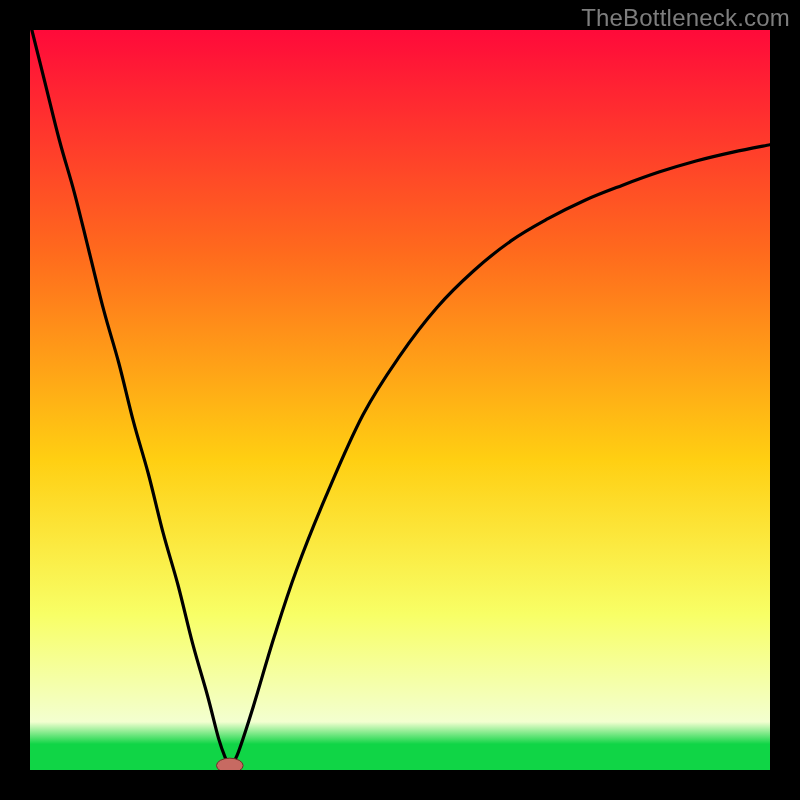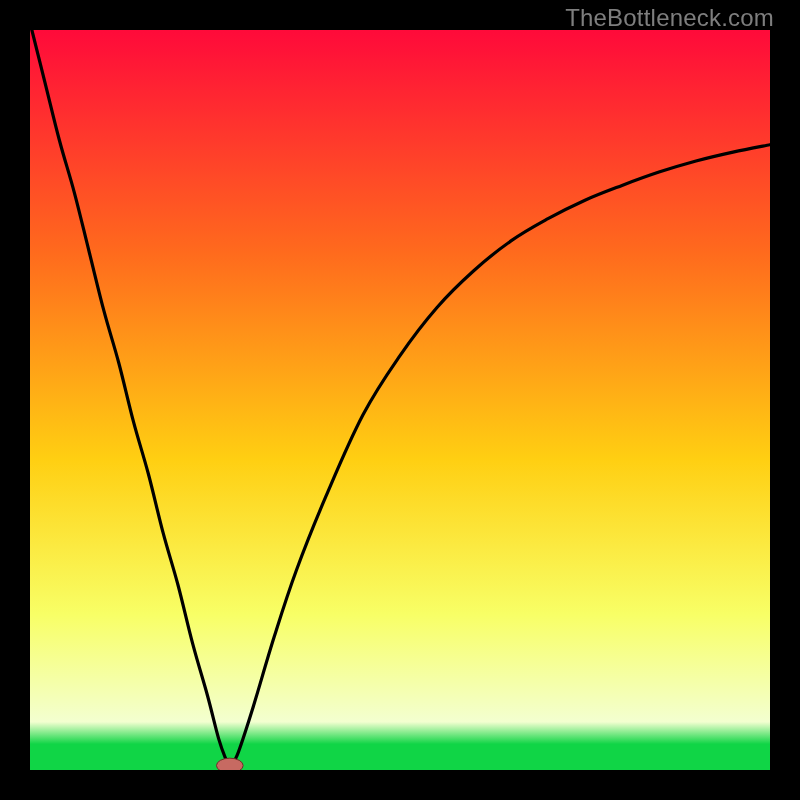--- a/index.html
+++ b/index.html
@@ -28,7 +28,7 @@
   .attribution {
     position: absolute;
     top: 4px;
-    right: 26px;
+    right: 10px;
     color: #7e7e7e;
     font-size: 24px;
     letter-spacing: 0.2px;

